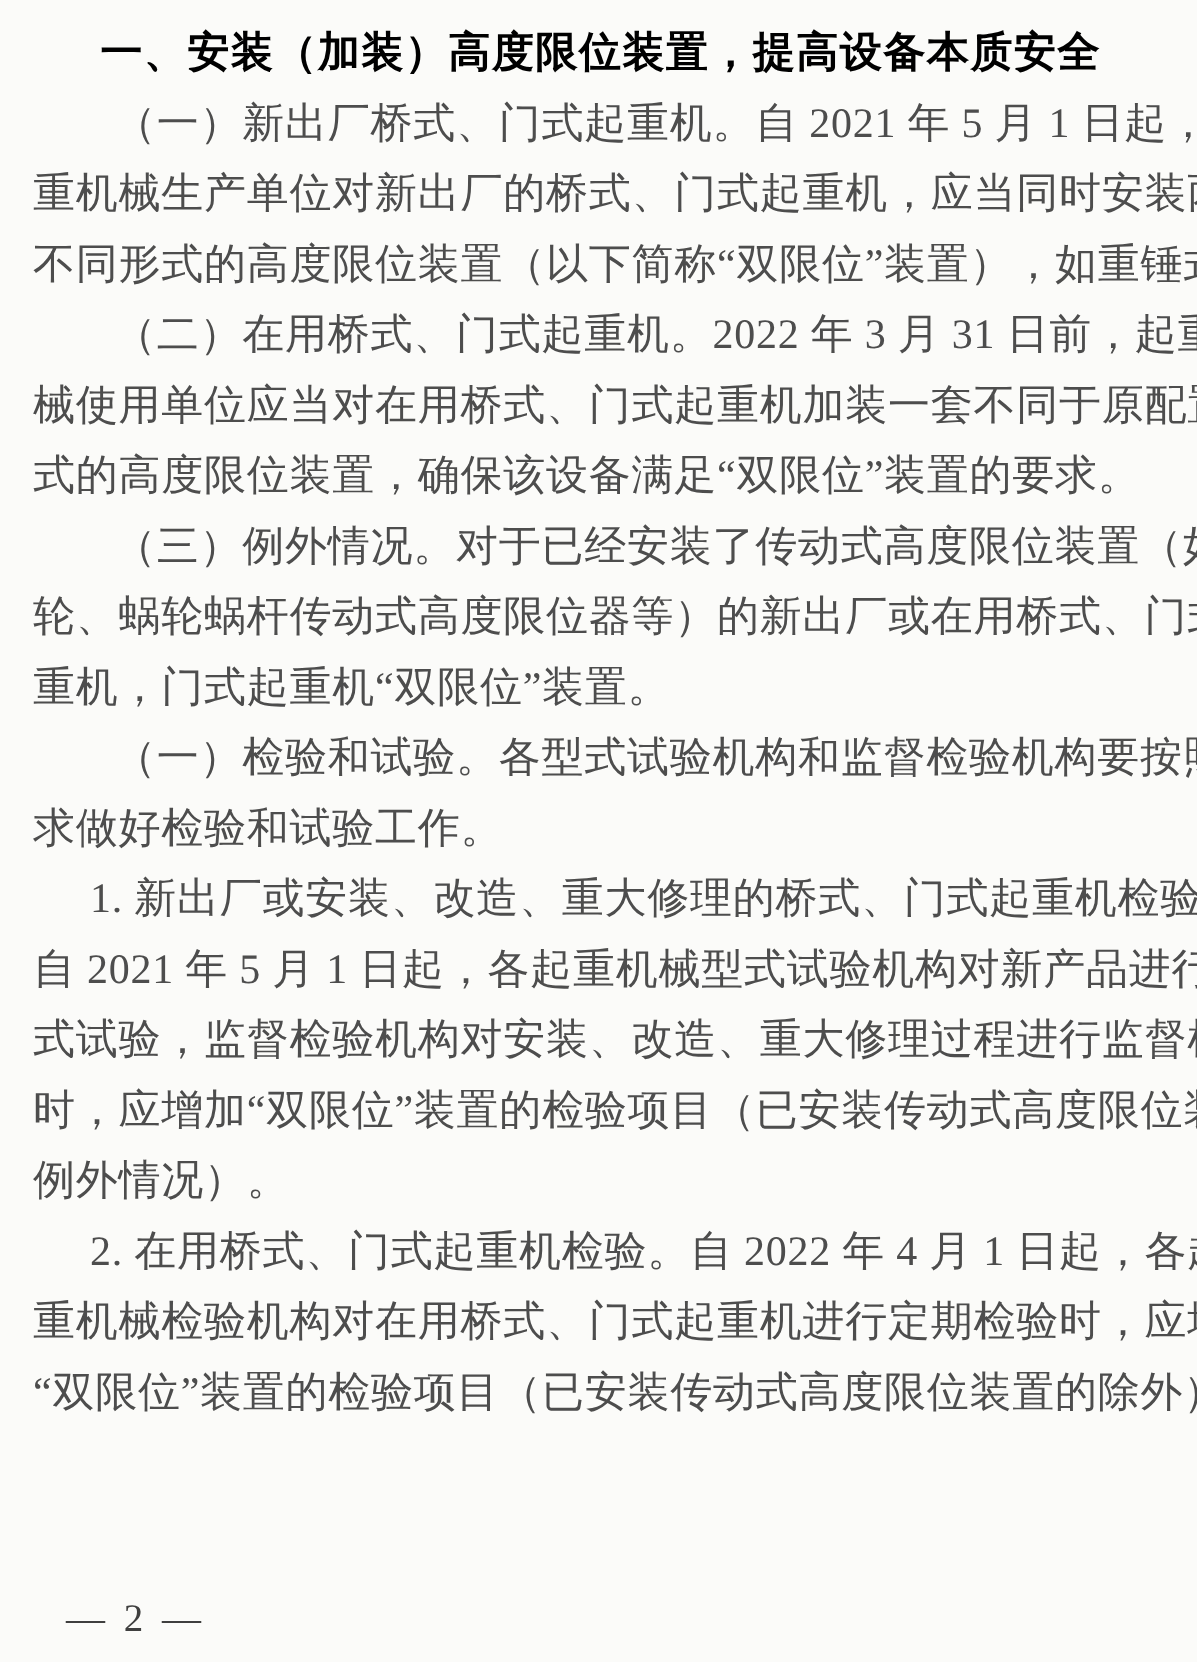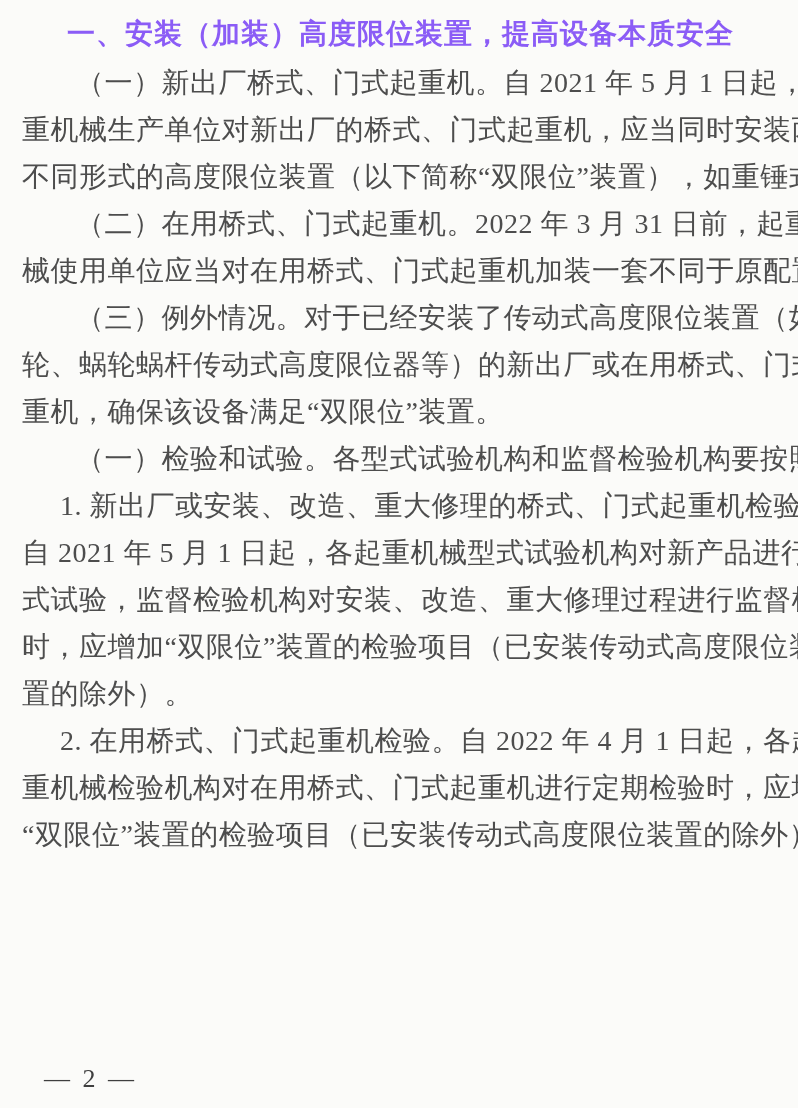--- a/index.html
+++ b/index.html
@@ -27,9 +27,9 @@
     letter-spacing: 0.5px;
   }
   .heading {
-    font-family: Liberation Mono, monospace;
+    font-family: Liberation Serif, serif;
     font-weight: 700;
-    color: #8b5cf6;
+    color: #000000;
     text-indent: 45px;
     letter-spacing: 1px;
   }

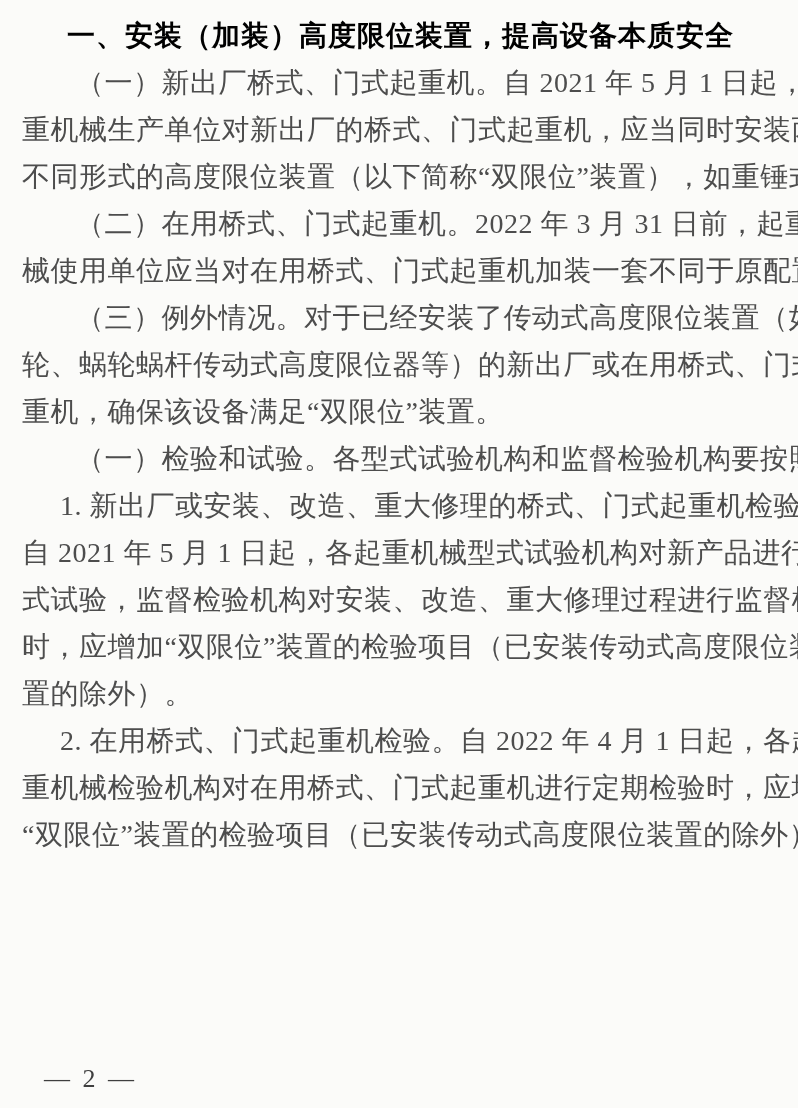--- a/index.html
+++ b/index.html
@@ -64,6 +64,7 @@
     <div class="paragraph p-paren">
       <div class="line first">（二）在用桥式、门式起重机。2022 年 3 月 31 日前，起重机</div>
       <div class="line">械使用单位应当对在用桥式、门式起重机加装一套不同于原配置形</div>
+      <div class="line">式的高度限位装置，确保该设备满足“双限位”装置的要求。</div>
     </div>
 
     <div class="paragraph p-paren">

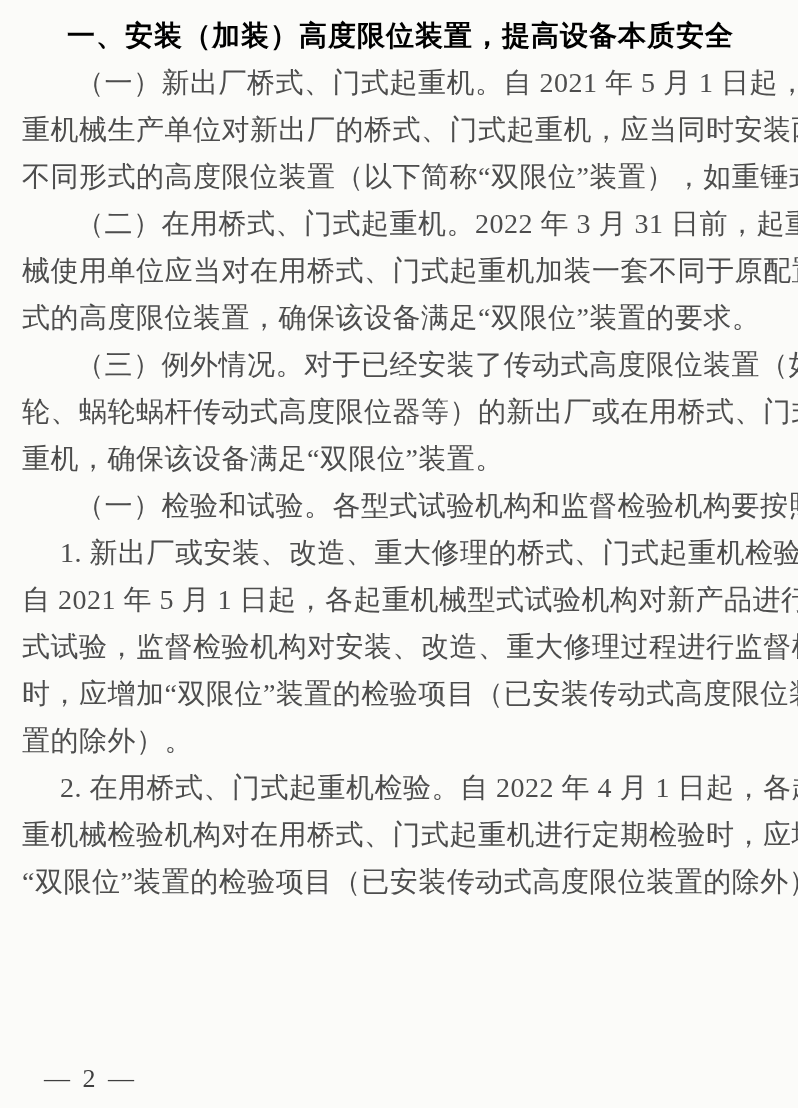--- a/index.html
+++ b/index.html
@@ -70,7 +70,7 @@
     <div class="paragraph p-paren">
       <div class="line first">（三）例外情况。对于已经安装了传动式高度限位装置（如齿</div>
       <div class="line">轮、蜗轮蜗杆传动式高度限位器等）的新出厂或在用桥式、门式起</div>
-      <div class="line">重机，确保该设备满足“双限位”装置。</div>
+      <div class="line">重机，门式起重机“双限位”装置。</div>
     </div>
 
 

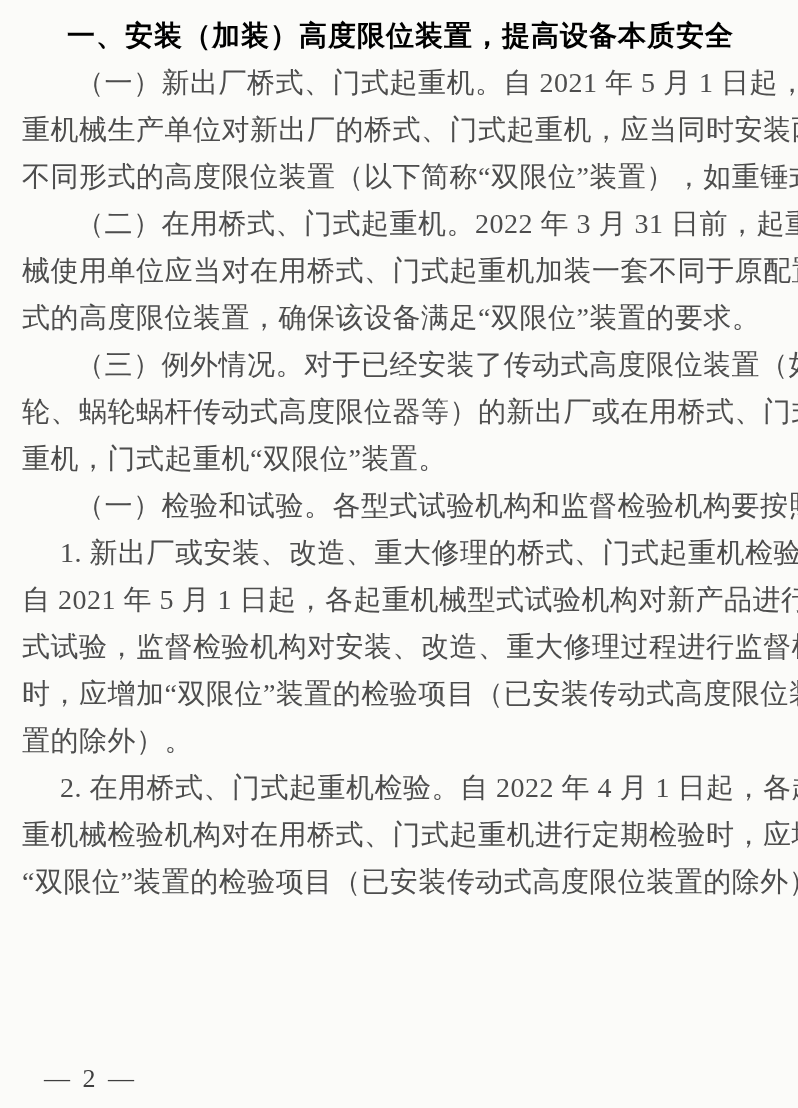--- a/index.html
+++ b/index.html
@@ -76,6 +76,7 @@
 
     <div class="paragraph p-paren">
       <div class="line first">（一）检验和试验。各型式试验机构和监督检验机构要按照要</div>
+      <div class="line">求做好检验和试验工作。</div>
     </div>
 
     <div class="paragraph p-num">

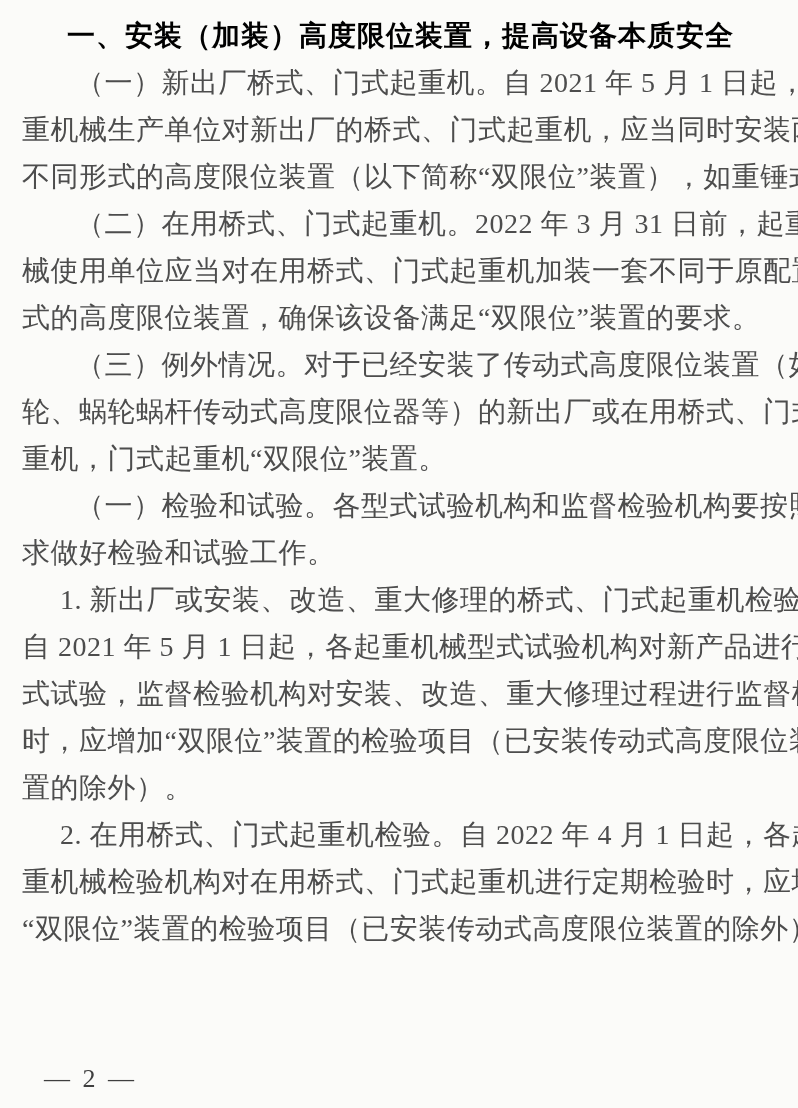--- a/index.html
+++ b/index.html
@@ -84,7 +84,7 @@
       <div class="line">自 2021 年 5 月 1 日起，各起重机械型式试验机构对新产品进行型</div>
       <div class="line">式试验，监督检验机构对安装、改造、重大修理过程进行监督检验</div>
       <div class="line">时，应增加“双限位”装置的检验项目（已安装传动式高度限位装</div>
-      <div class="line">置的除外）。</div>
+      <div class="line">例外情况）。</div>
     </div>
 
     <div class="paragraph p-num">

